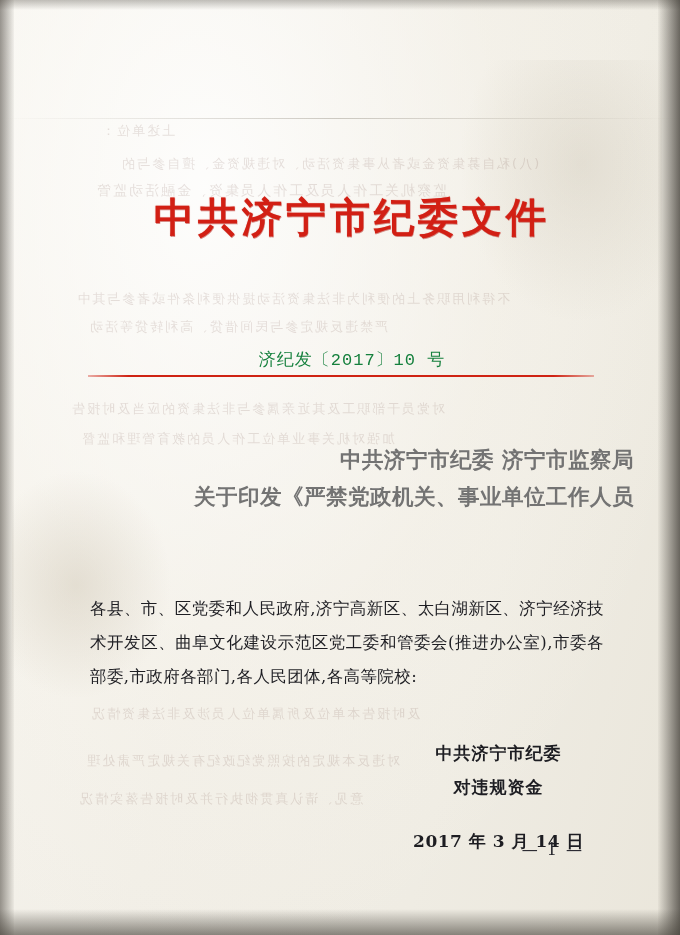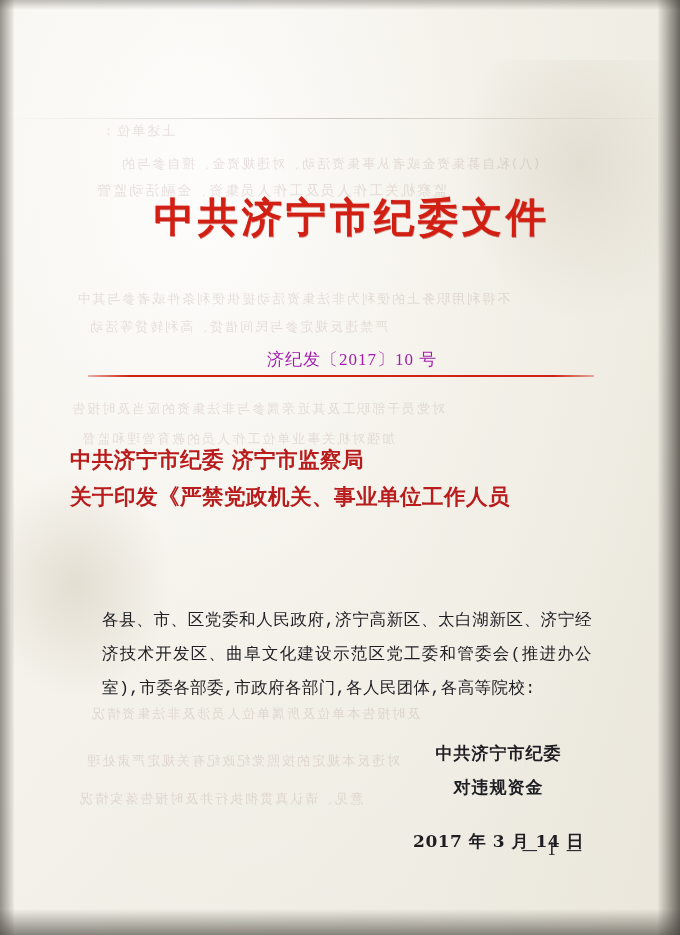--- a/index.html
+++ b/index.html
@@ -97,8 +97,8 @@
     right: 46px;
     text-align: center;
     font-size: 17px;
-    color: #a21caf;
-    font-family: Liberation Serif, serif;
+    color: #15803d;
+    font-family: Liberation Mono, monospace;
     letter-spacing: 1px;
   }
 

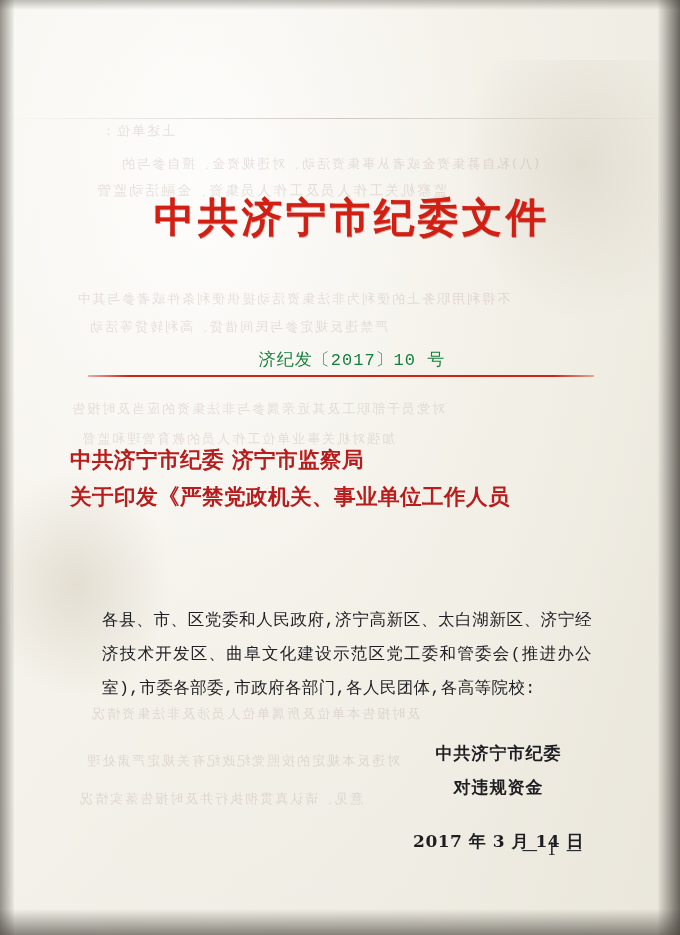--- a/index.html
+++ b/index.html
@@ -116,10 +116,10 @@
     top: 442px;
     left: 70px;
     right: 46px;
-    text-align: left;
-    font-family: "DejaVu Serif", serif;
-    font-weight: bold;
-    color: #b91c1c;
+    text-align: right;
+    font-family: "DejaVu Serif", serif;
+    font-weight: bold;
+    color: #737373;
     font-size: 21.5px;
     line-height: 1.72;
     letter-spacing: 0.5px;

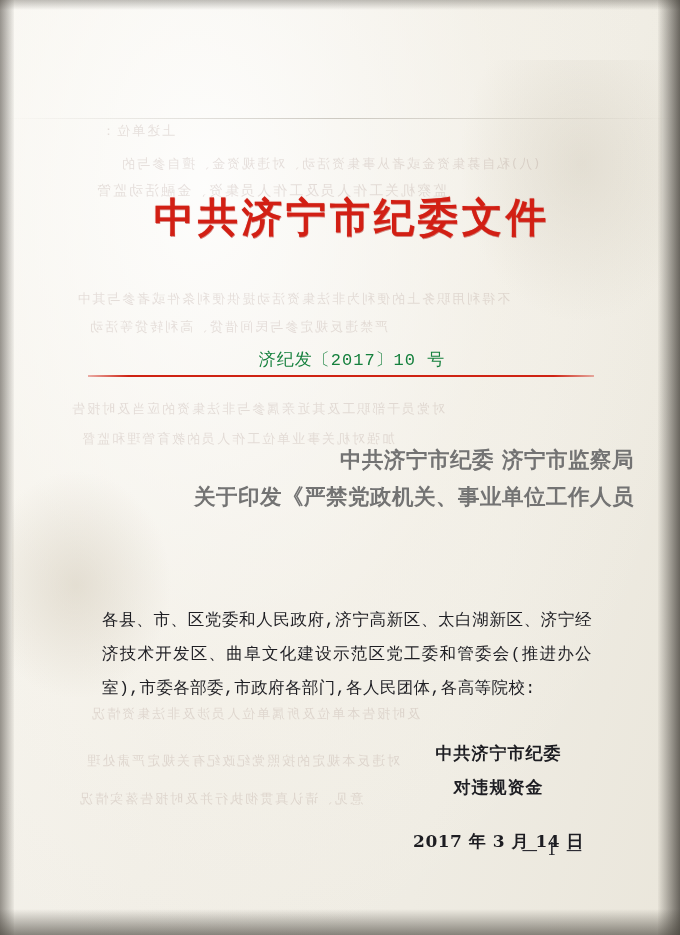--- a/index.html
+++ b/index.html
@@ -138,7 +138,7 @@
     letter-spacing: 0.4px;
     text-align: justify;
   }
-  .body-block p { margin: 16px; font-family: Liberation Mono, monospace; }
+  .body-block p { margin: 4px; }
   .indent { text-indent: 2em; }
 
   .signature {

